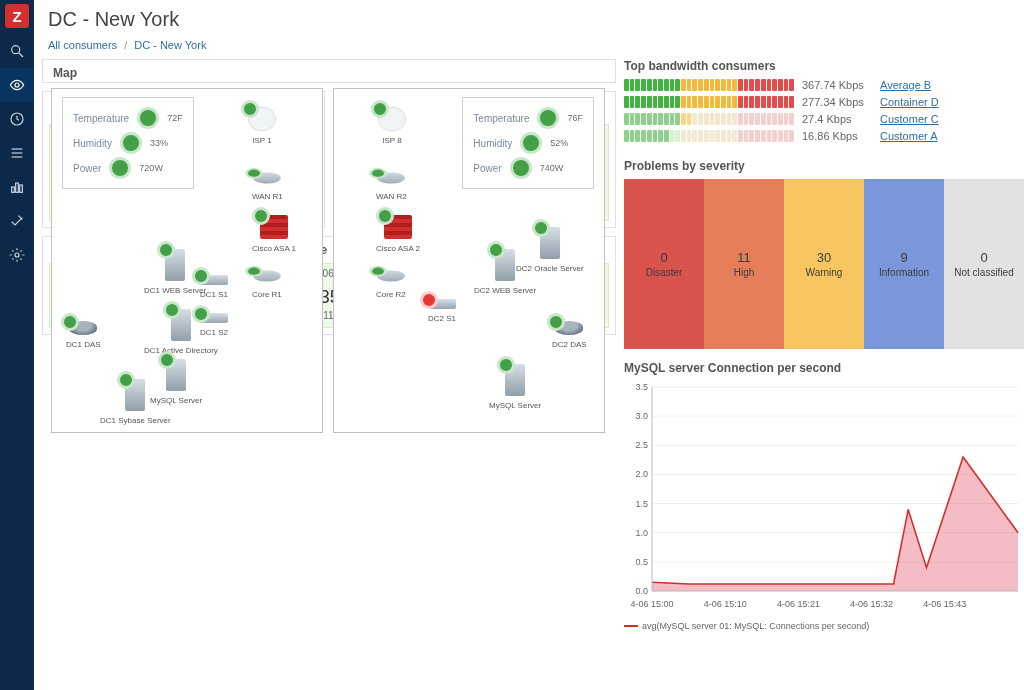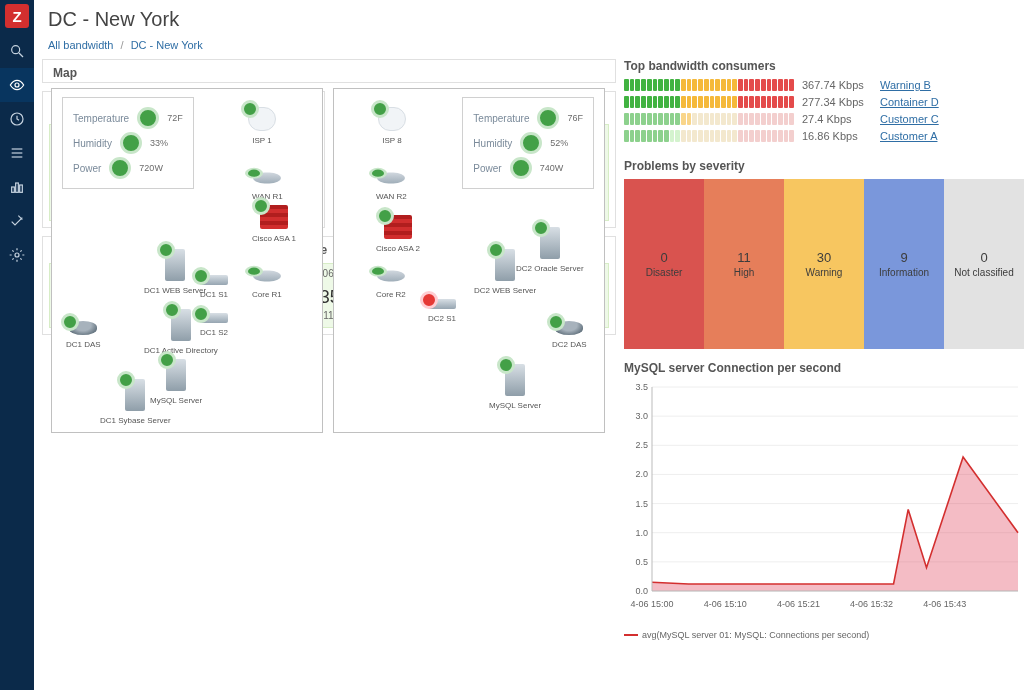--- a/index.html
+++ b/index.html
@@ -154,7 +154,7 @@
     <h1>DC - New York</h1>
   </div>
   <div class="breadcrumb">
-    <a href="#">All bandwidth</a>
+    <a href="#">All consumers</a>
     <span class="sep">/</span>
     <a href="#">DC - New York</a>
   </div>

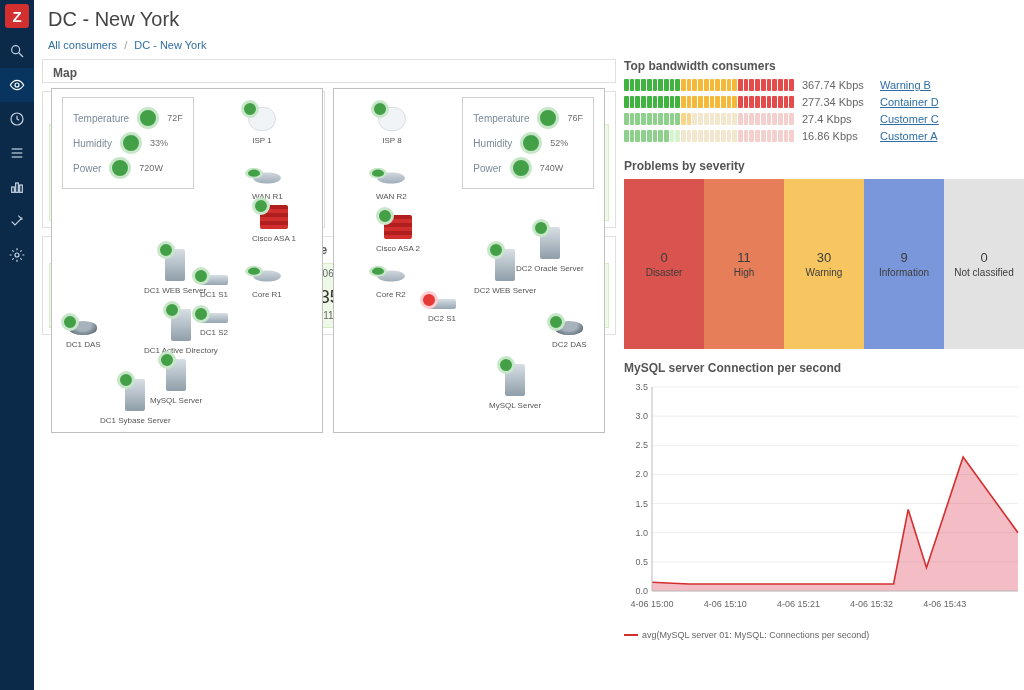--- a/index.html
+++ b/index.html
@@ -444,7 +444,7 @@
                 <div class="bw-seg" style="background: rgb(228, 75, 75);"></div>
               </div>
               <div class="bw-val">367.74 Kbps</div>
-              <a class="bw-name" href="#">Warning B</a>
+              <a class="bw-name" href="#">Average B</a>
             </div>
             <div class="bw-row">
               <div class="bw-bar">

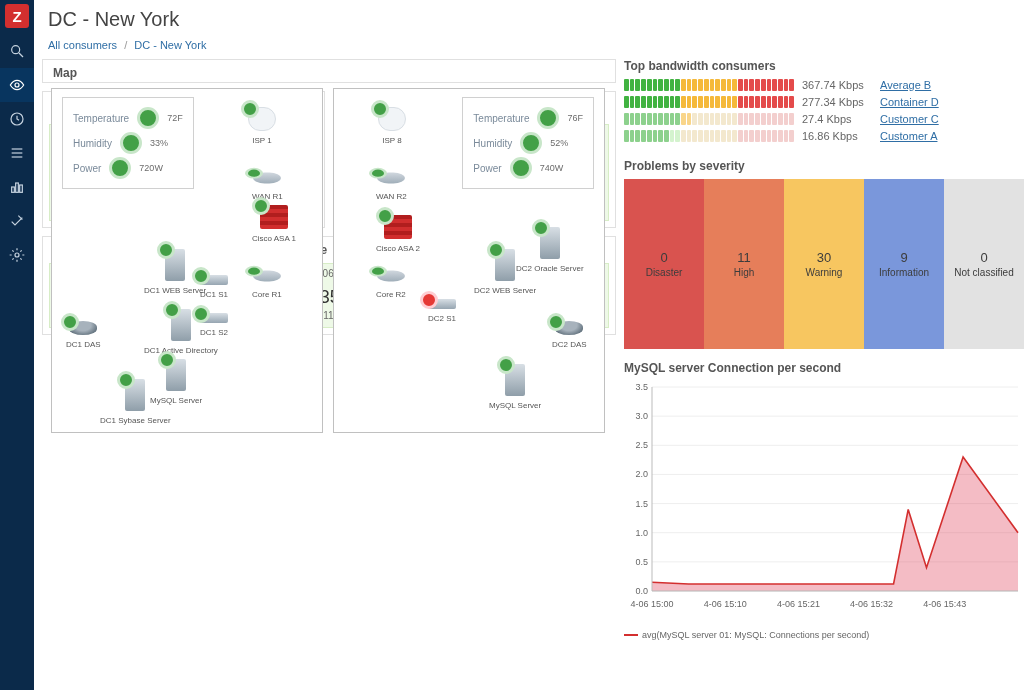--- a/index.html
+++ b/index.html
@@ -232,7 +232,7 @@
                 </div>
                 <label>WAN R1</label>
               </div>
-            <div class="node firewall" style="left:200px; top:116px">
+            <div class="node firewall" style="left:200px; top:126px">
                 <div class="icon">
                   <span class="badge"></span>
                 </div>

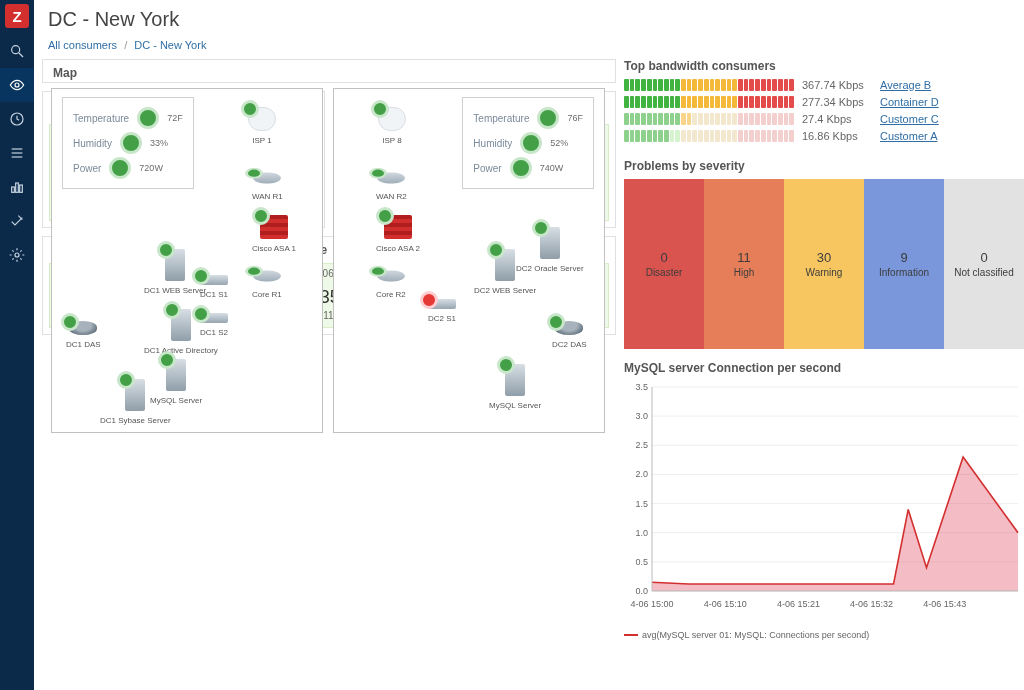--- a/index.html
+++ b/index.html
@@ -95,7 +95,7 @@
   
   .chart-wrap { position:relative; height:252px; }
   .chart-wrap svg { width:100%; height:232px; }
-  .legend { font-size:9px; color:#666; display:flex; align-items:center; gap:4px; margin-top:14px; }
+  .legend { font-size:9px; color:#666; display:flex; align-items:center; gap:4px; margin-top:5px; }
   .legend .mark { width:14px; height:0; border-top:2px solid #d32f2f; }
 </style>
 </head>

